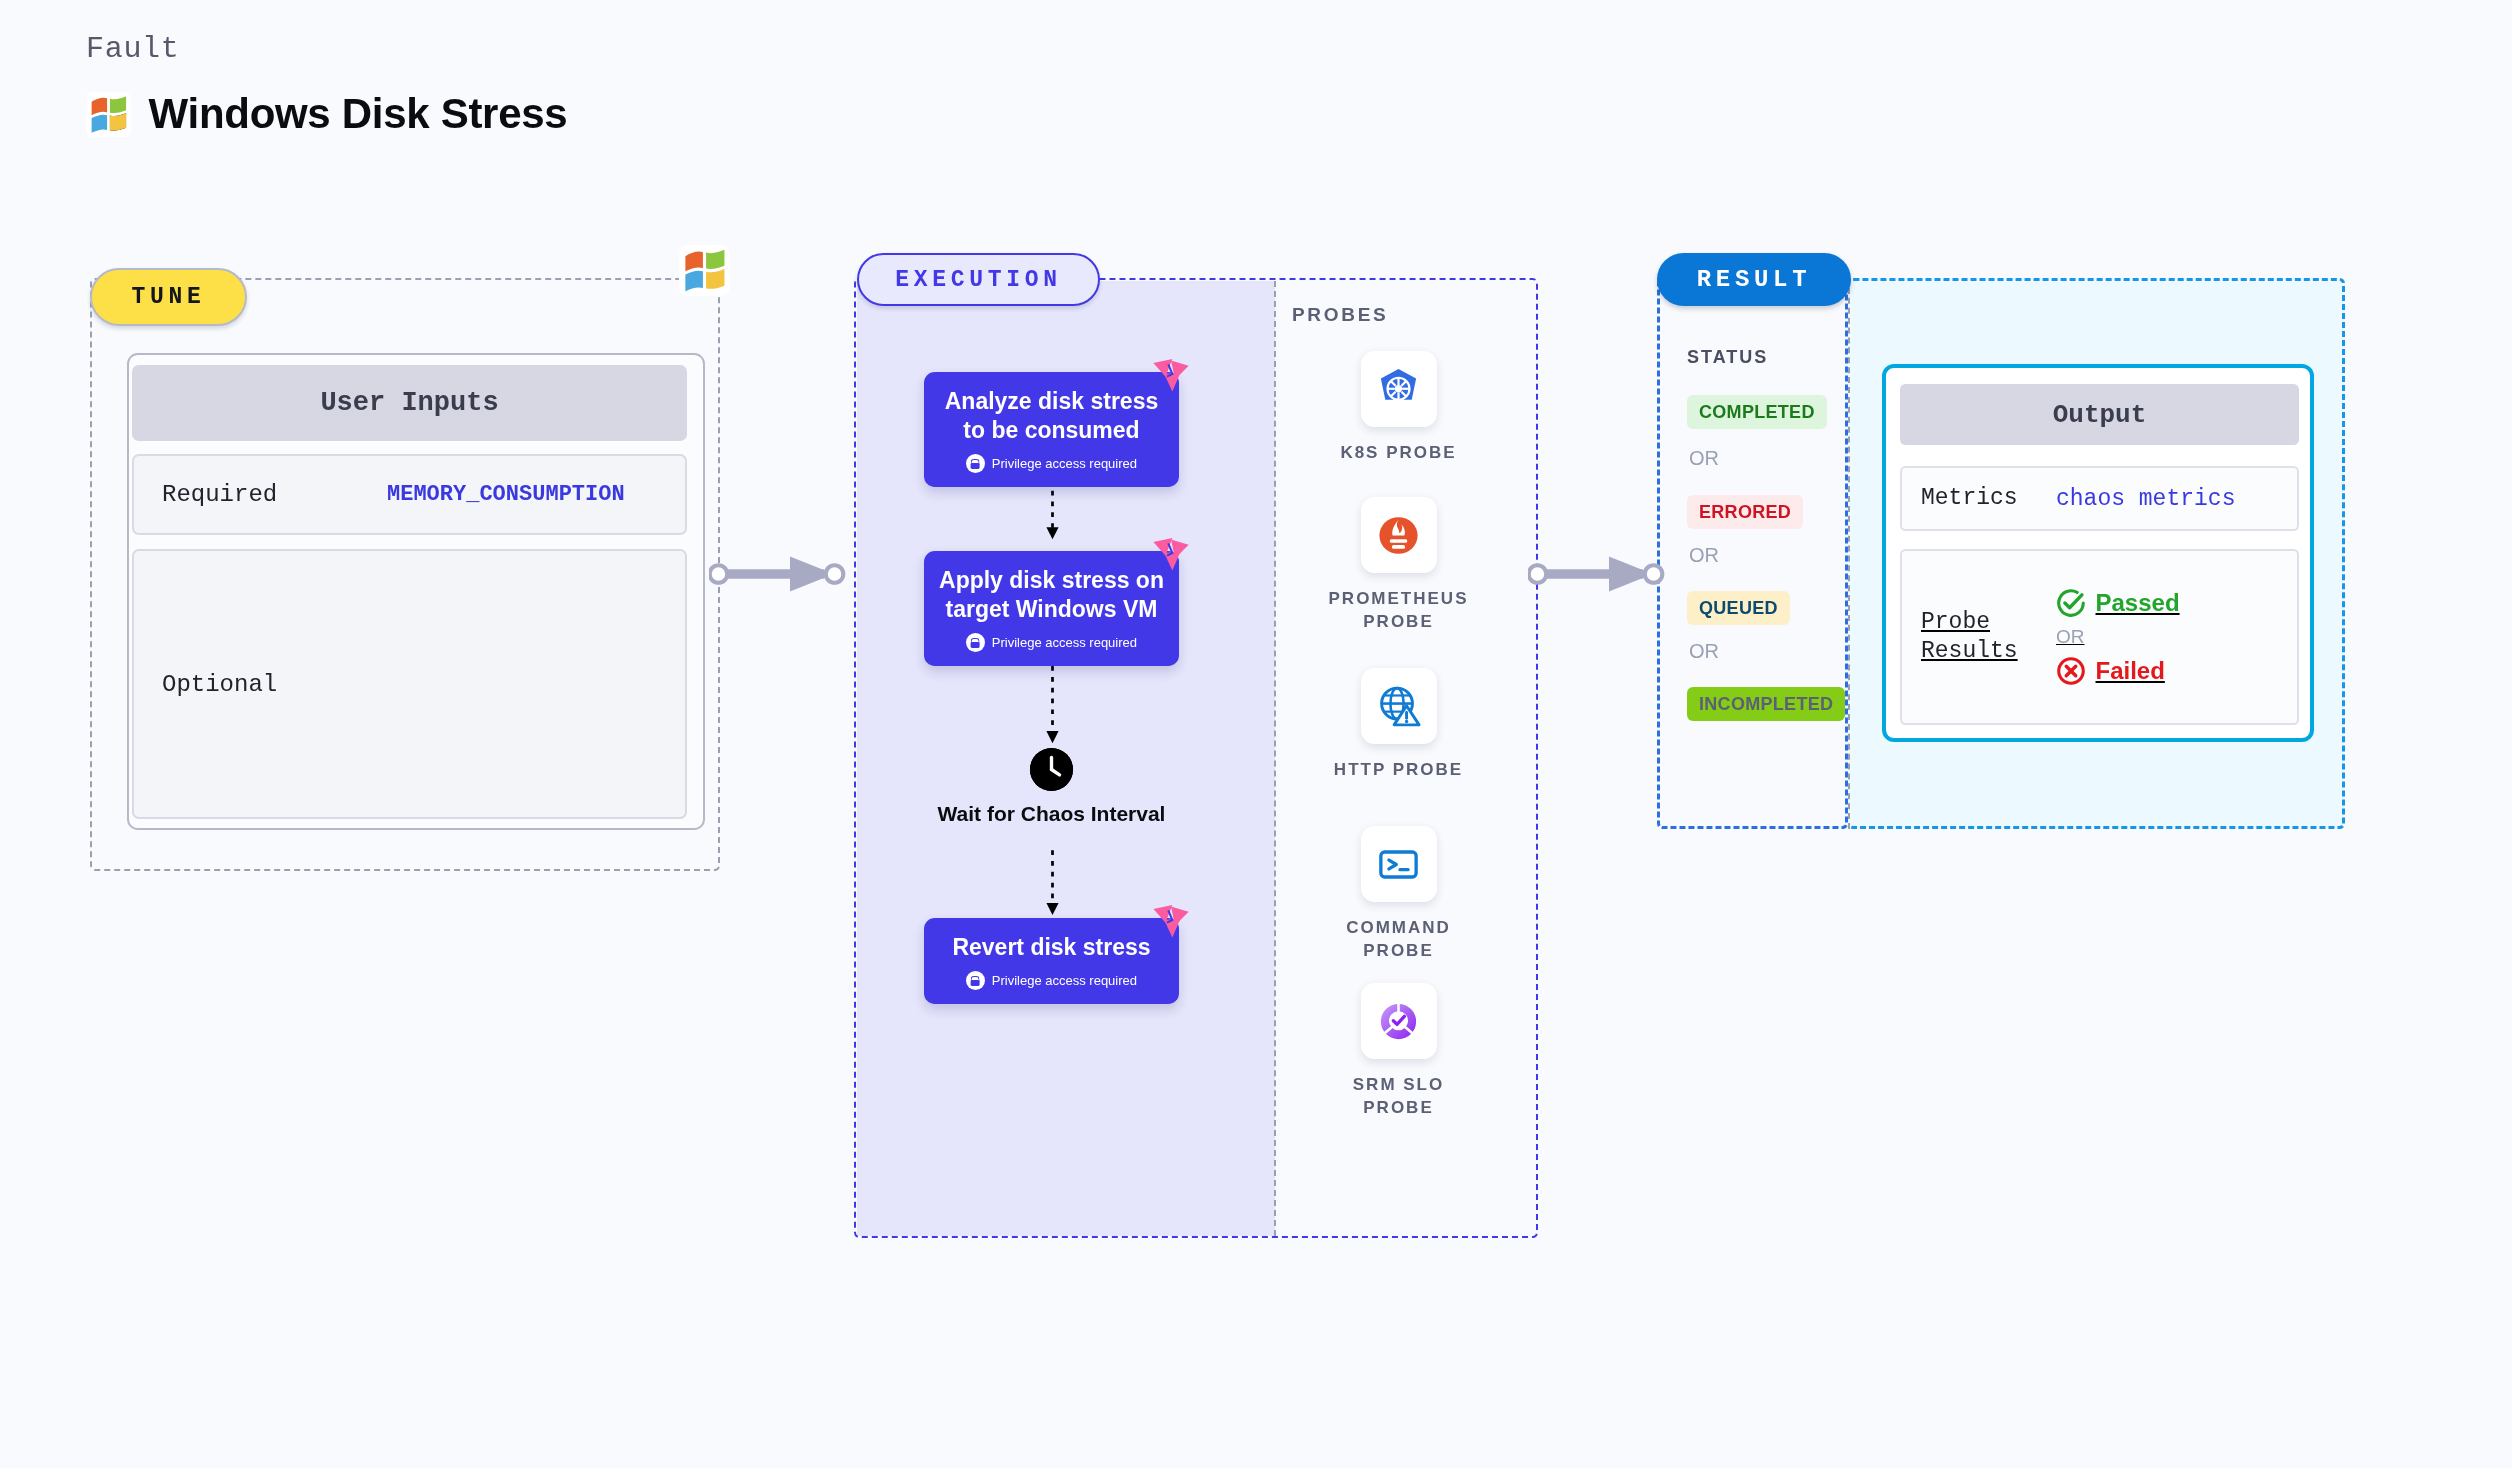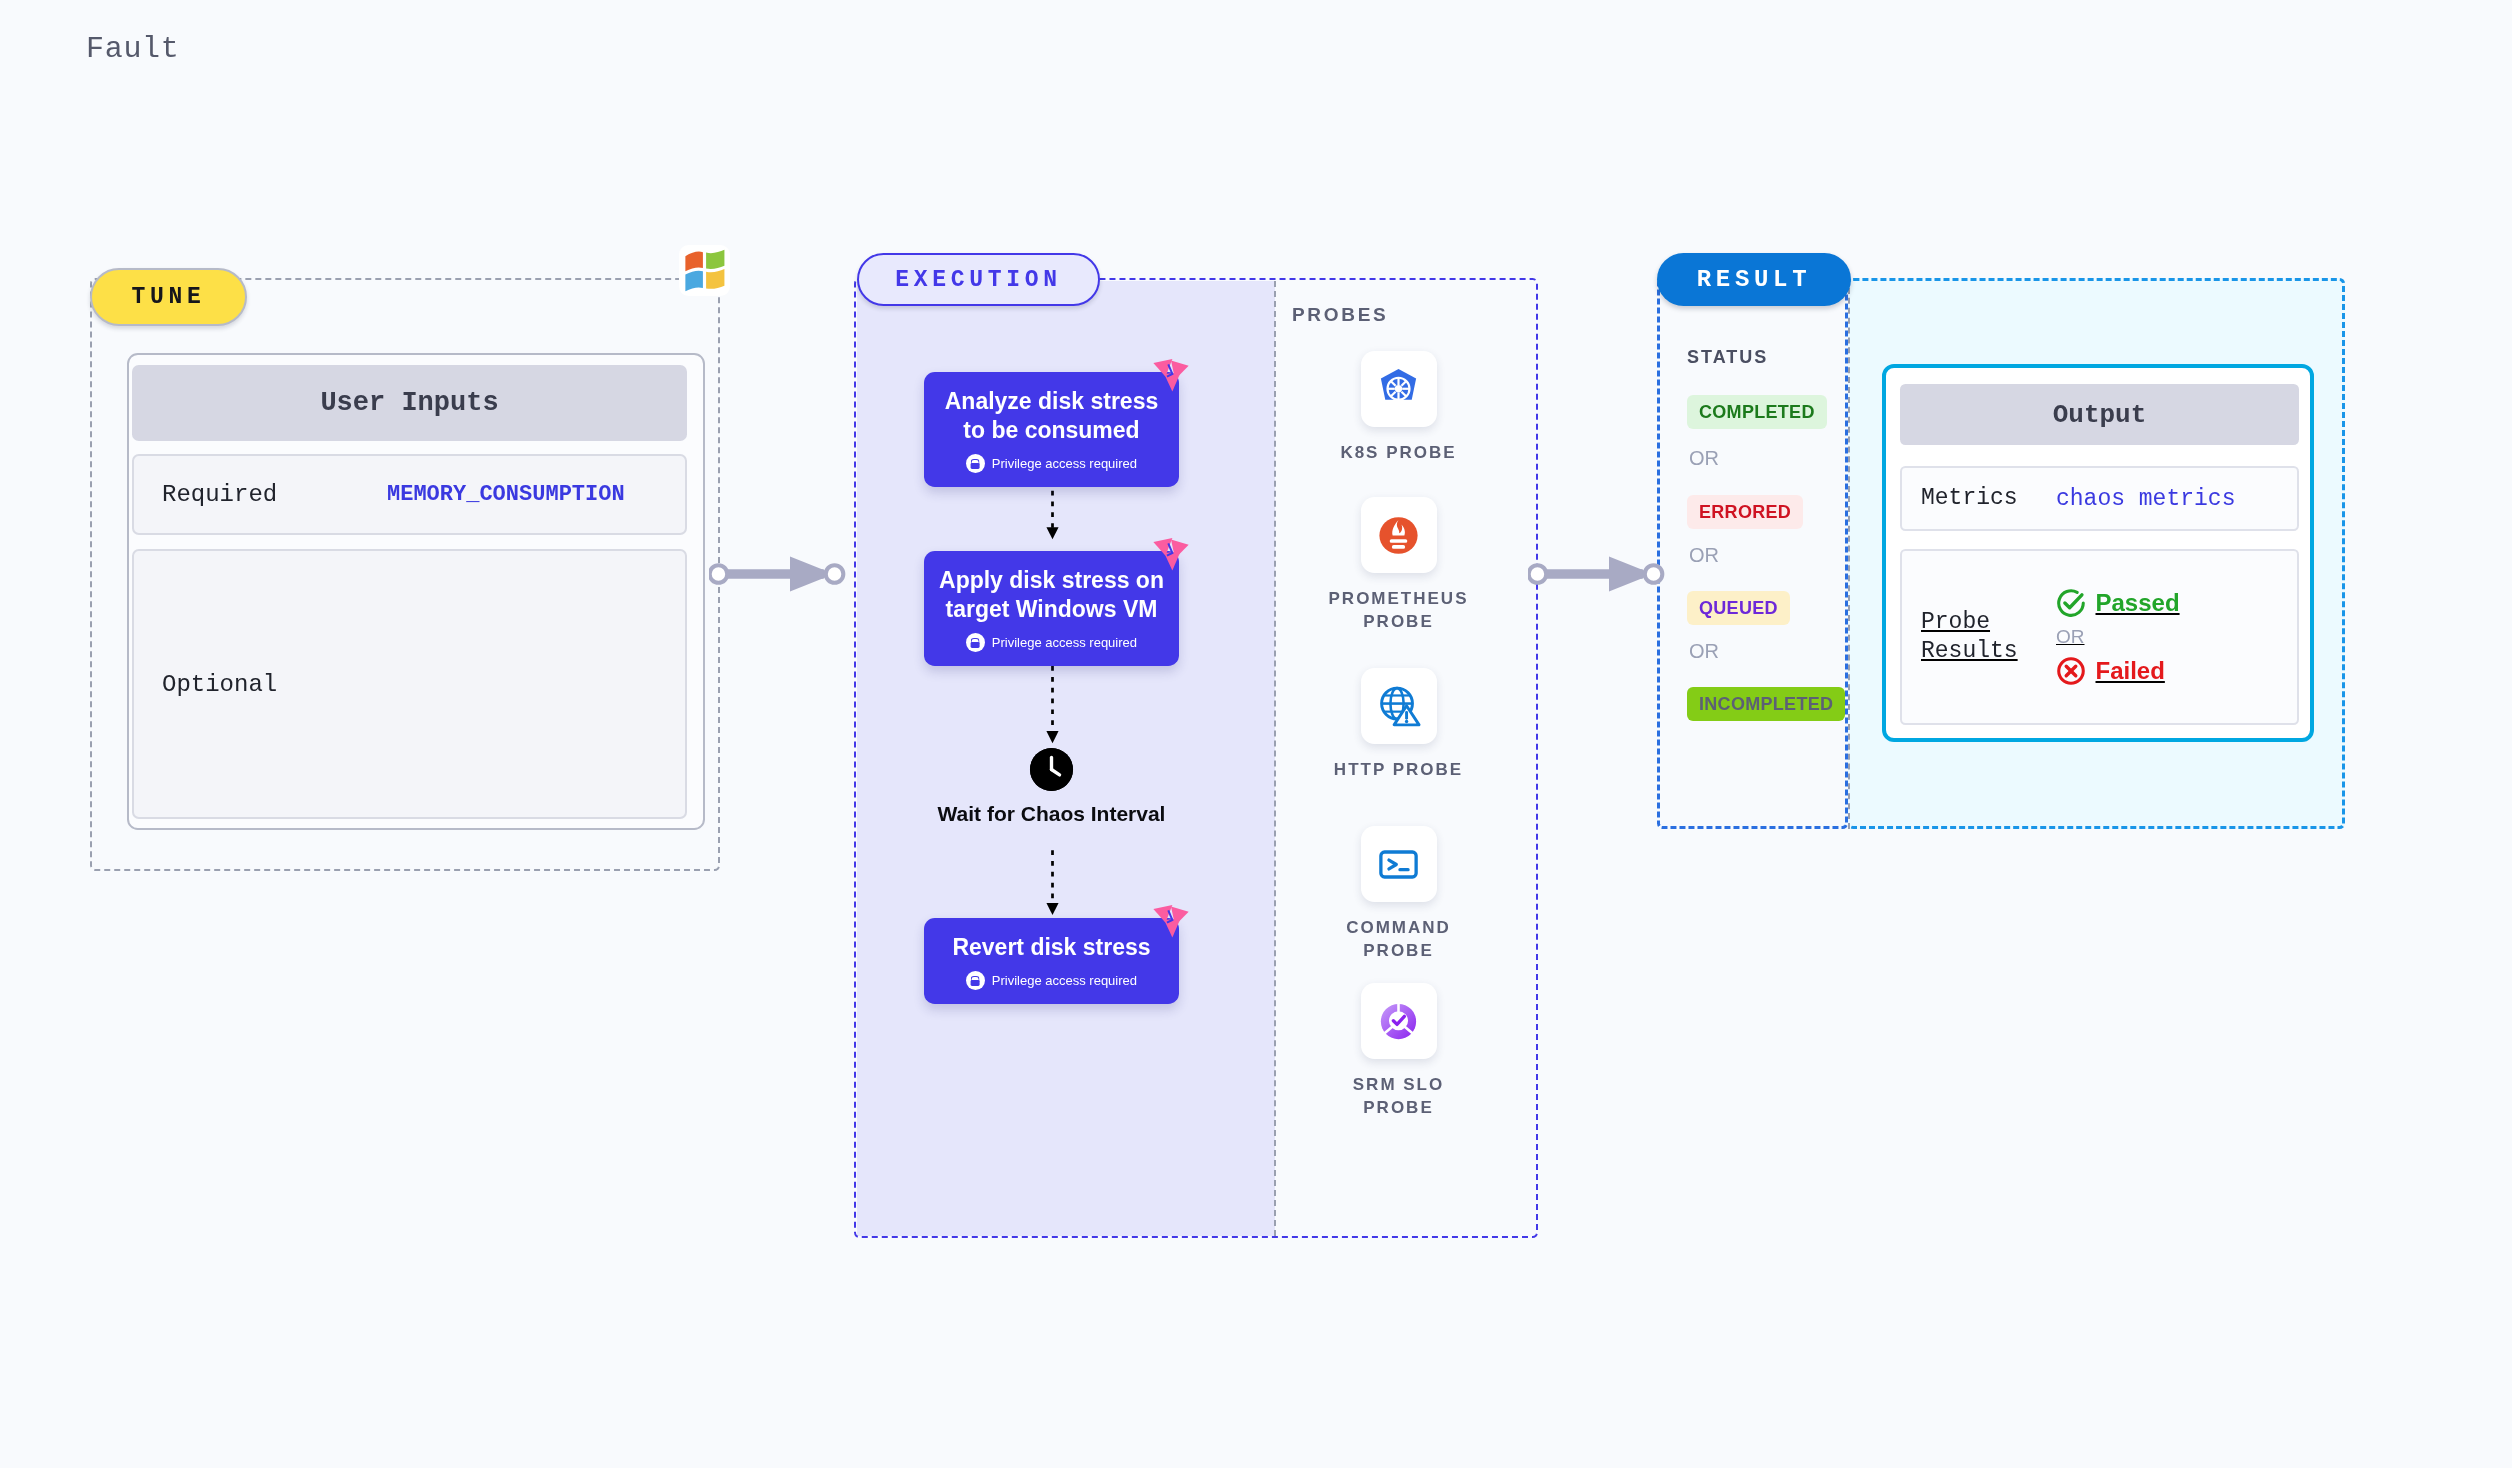--- a/index.html
+++ b/index.html
@@ -152,6 +152,19 @@
 
 <div id="header">
   <div id="fault-label">Fault</div>
+  <div id="title-row">
+    <span class="winlogo" style="width:45px;height:45px;">
+      <svg width="45" height="45" viewBox="0 0 64 64">
+        <rect x="0" y="0" width="64" height="64" rx="10" fill="#ffffff"></rect>
+        <path d="M8 14 C16 9, 24 7, 30 9 L30 29 C24 27, 16 29, 8 33 Z" fill="#e8622c"></path>
+        <path d="M34 9.5 C42 11.5, 50 9, 57 6 L57 26 C50 29, 42 31, 34 29.5 Z" fill="#8cc63e"></path>
+        <path d="M8 37 C16 33, 24 31, 30 33 L30 54 C24 52, 16 54, 8 58 Z" fill="#4aa8e0"></path>
+        <path d="M34 33.5 C42 35.5, 50 33, 57 30 L57 51 C50 54, 42 56, 34 54.5 Z" fill="#f6c githubfff"></path>
+        <path d="M34 33.5 C42 35.5, 50 33, 57 30 L57 51 C50 54, 42 56, 34 54.5 Z" fill="#f4c33f"></path>
+      </svg>
+    </span>
+    <div id="fault-title">Windows Disk Stress</div>
+  </div>
 </div>
 
 <div id="tune-region"></div>

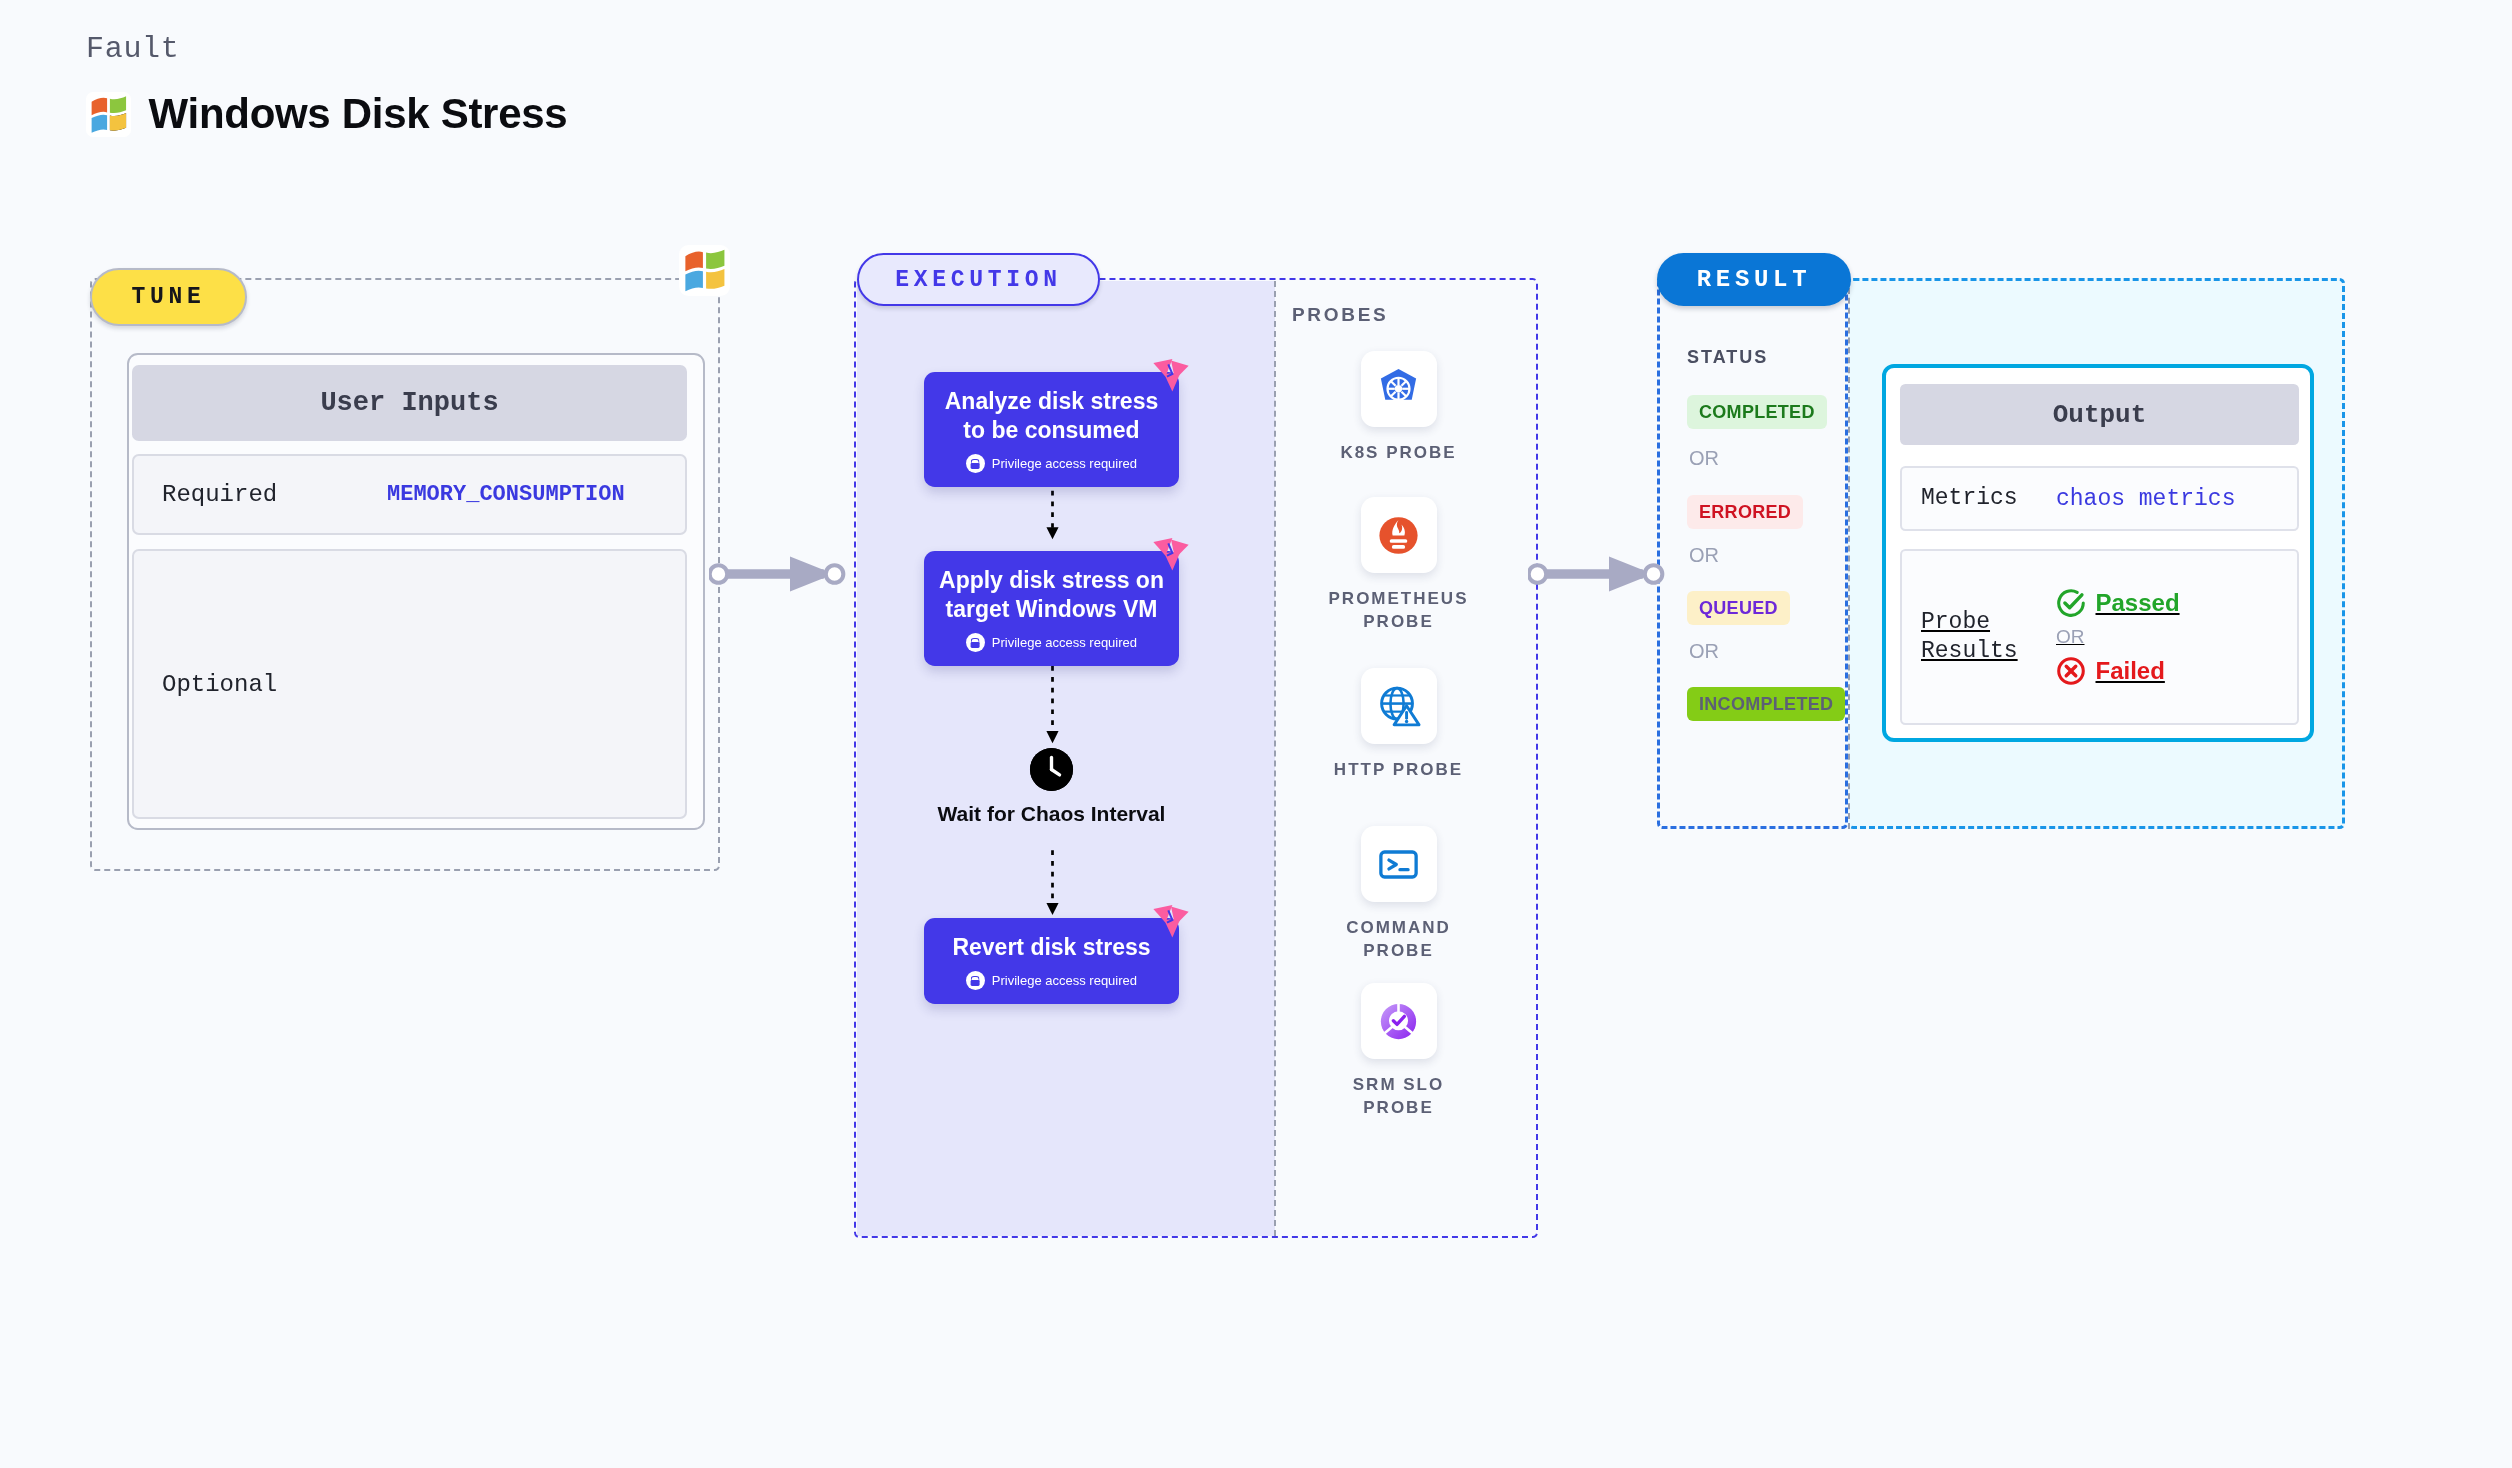--- a/index.html
+++ b/index.html
@@ -372,7 +372,7 @@
 <div class="or-text" style="left:1689px;top:447px;">OR</div>
 <div class="status-badge" style="left:1687px;top:495px;background:#fdeaea;color:#cf1322;">ERRORED</div>
 <div class="or-text" style="left:1689px;top:544px;">OR</div>
-<div class="status-badge" style="left:1687px;top:591px;background:#fdf0c8;color:#6d28d9;">QUEUED</div>
+<div class="status-badge" style="left:1687px;top:591px;background:#fdf0c8;color:#0c4a6e;">QUEUED</div>
 <div class="or-text" style="left:1689px;top:640px;">OR</div>
 <div class="status-badge" style="left:1687px;top:687px;background:#84cc16;color:#5c6075;">INCOMPLETED</div>
 

